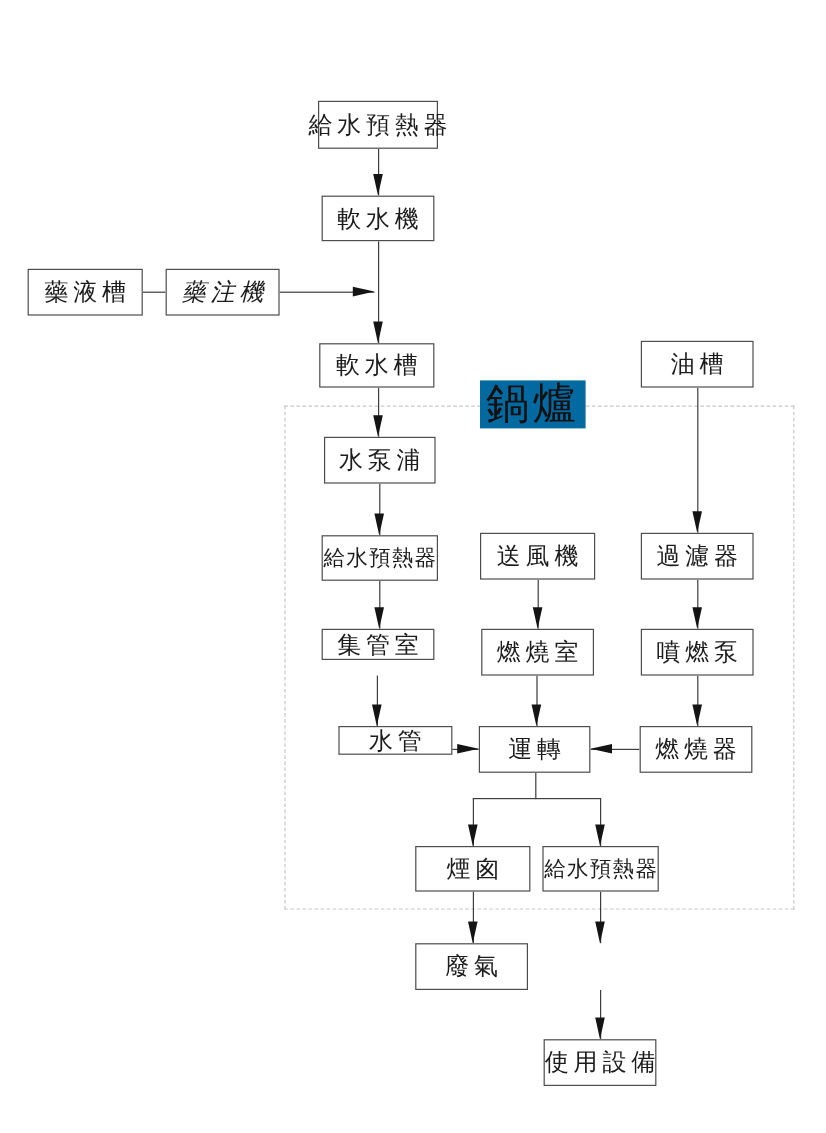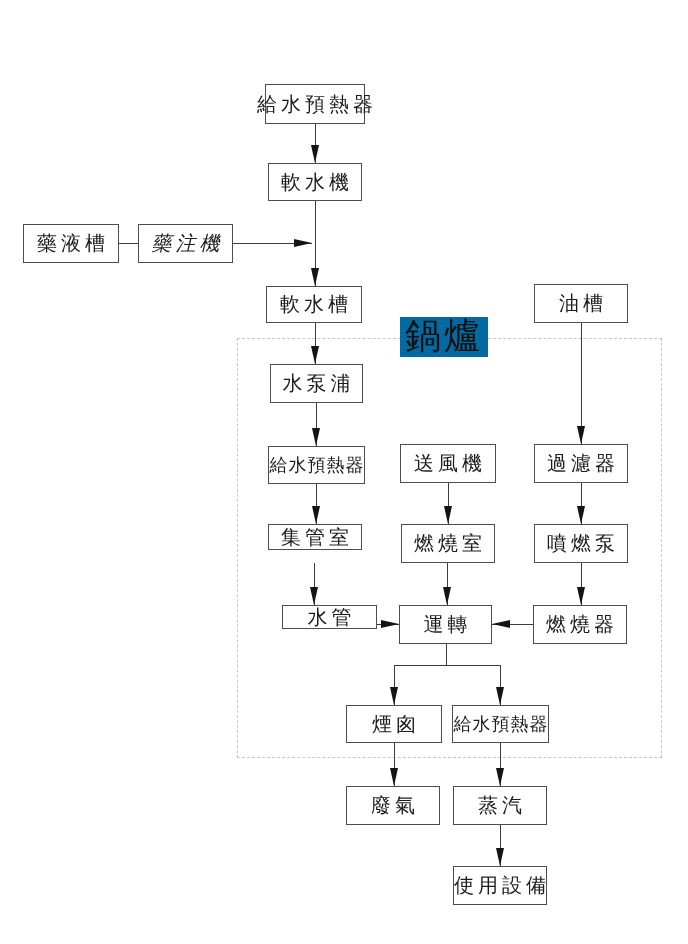--- a/index.html
+++ b/index.html
@@ -176,9 +176,6 @@
     <div class="node" style="left: 346px; top: 786px; width: 94px; height: 39px;">
       <span class="lbl">廢氣</span>
     </div>
-    <div class="node" style="left: 453px; top: 786px; width: 94px; height: 39px;">
-      <span class="lbl">蒸汽</span>
-    </div>
     <div class="node" style="left: 453px; top: 866px; width: 94px; height: 39px;">
       <span class="lbl">使用設備</span>
     </div>

